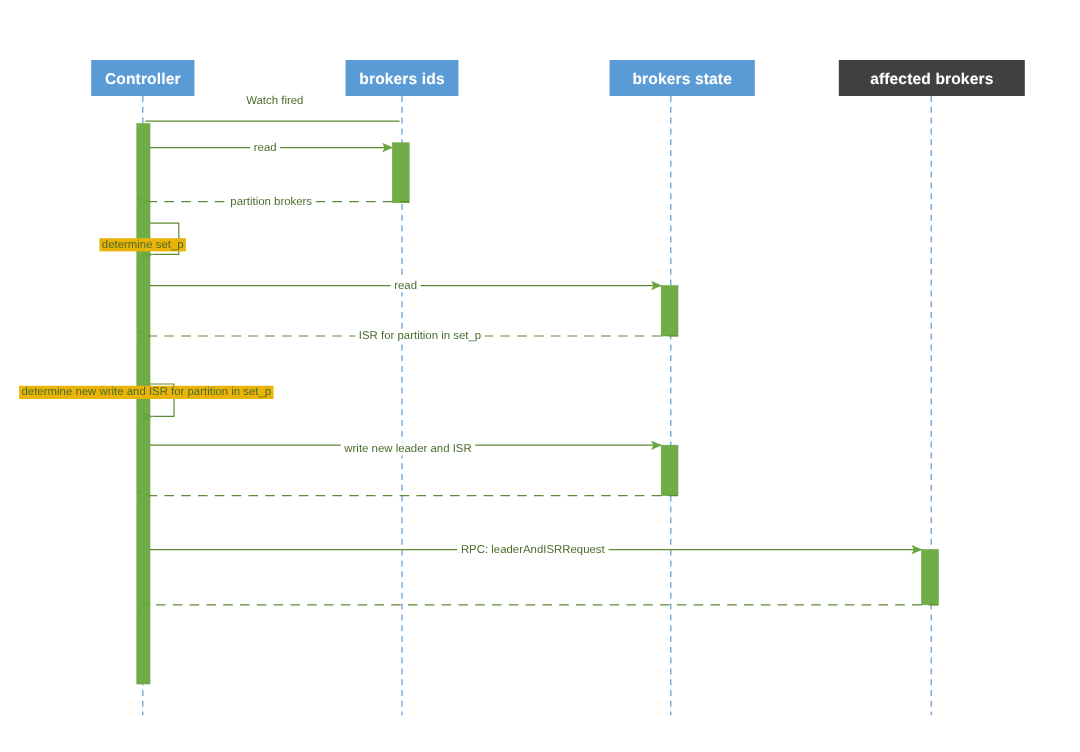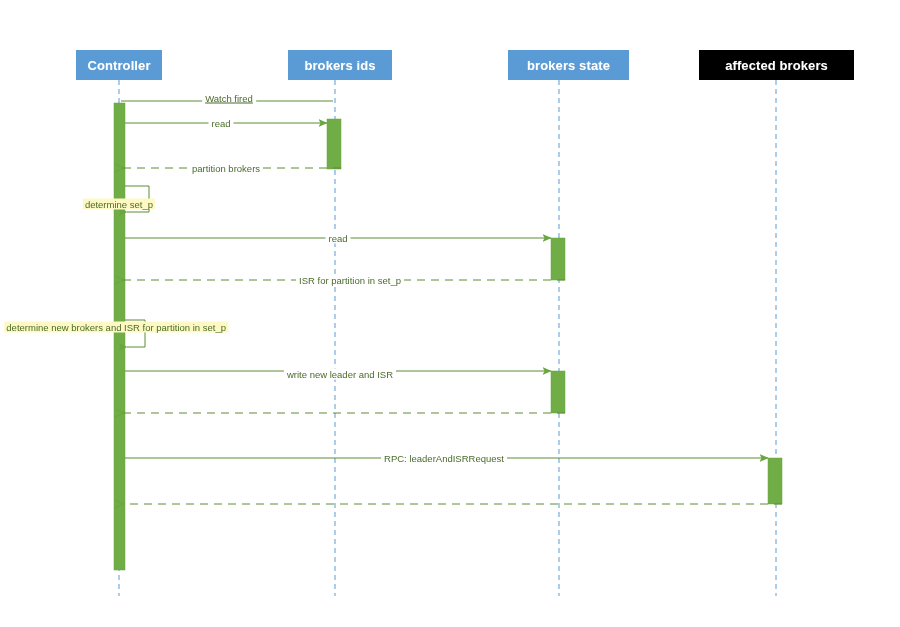--- a/index.html
+++ b/index.html
@@ -117,7 +117,7 @@
       <div class="participant-box" style="left: 76px; top: 50px; width: 86px; height: 30px; background: rgb(91, 155, 213); color: rgb(255, 255, 255);">
         <span>Controller</span>
       </div>
-      <div class="participant-box" style="left: 288px; top: 50px; width: 104px; height: 30px; background: rgb(91, 155, 213); color: rgb(255, 255, 255);">
+      <div class="participant-box" style="left: 288px; top: 50px; width: 94px; height: 30px; background: rgb(91, 155, 213); color: rgb(255, 255, 255);">
         <span>brokers ids</span>
       </div>
       <div class="participant-box" style="left: 508px; top: 50px; width: 121px; height: 30px; background: rgb(91, 155, 213); color: rgb(255, 255, 255);">

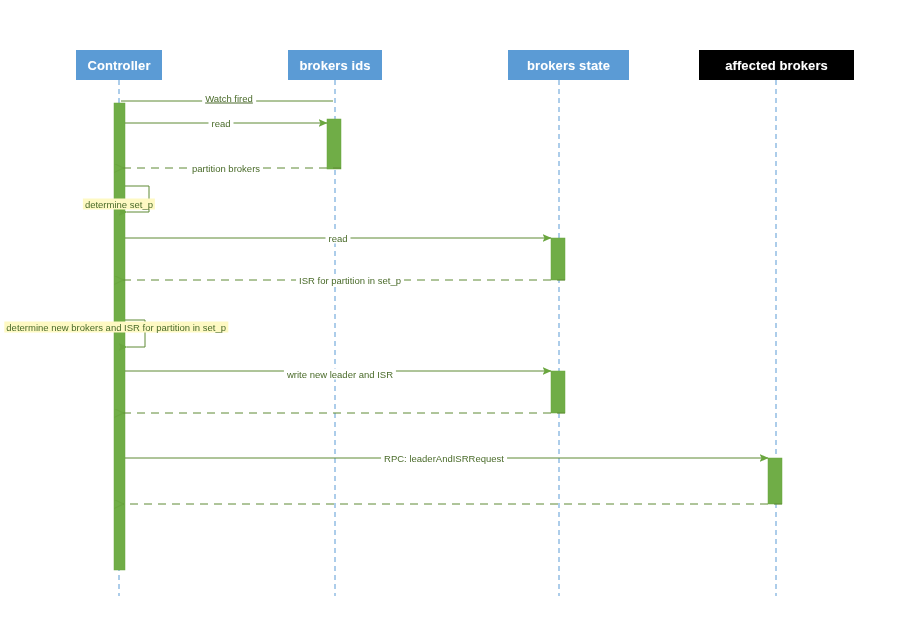--- a/index.html
+++ b/index.html
@@ -123,7 +123,7 @@
       <div class="participant-box" style="left: 508px; top: 50px; width: 121px; height: 30px; background: rgb(91, 155, 213); color: rgb(255, 255, 255);">
         <span>brokers state</span>
       </div>
-      <div class="participant-box" style="left: 699px; top: 50px; width: 155px; height: 30px; background: #000000; color: rgb(255, 255, 255);">
+      <div class="participant-box" style="left: 699px; top: 50px; width: 155px; height: 30px; background: #404040; color: rgb(255, 255, 255);">
         <span>affected brokers</span>
       </div>
     </div>

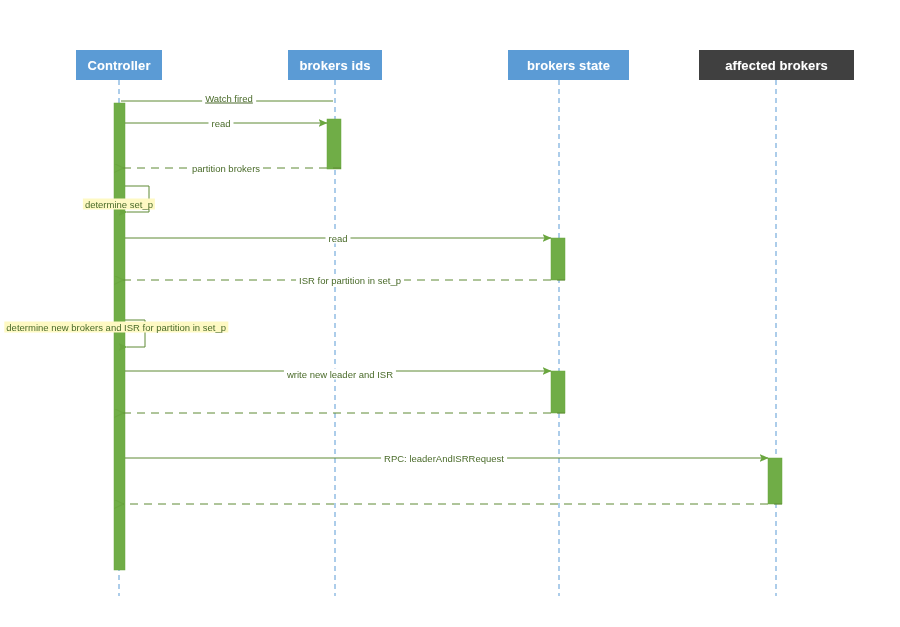--- a/index.html
+++ b/index.html
@@ -128,7 +128,7 @@
       </div>
     </div>
   <div id="labels-layer">
-      <div class="msg-label" style="left: 229px; top: 98px; color: rgb(74, 107, 42); text-decoration: underline;">Watch fired</div>
+      <div class="msg-label" style="left: 229px; top: 84px; color: rgb(74, 107, 42);">Watch fired</div>
       <div class="msg-label" style="left: 221px; top: 123px; color: rgb(74, 107, 42);">read</div>
       <div class="msg-label" style="left: 226px; top: 168px; color: rgb(74, 107, 42);">partition brokers</div>
       <div class="msg-label" style="left: 338px; top: 238px; color: rgb(74, 107, 42);">read</div>

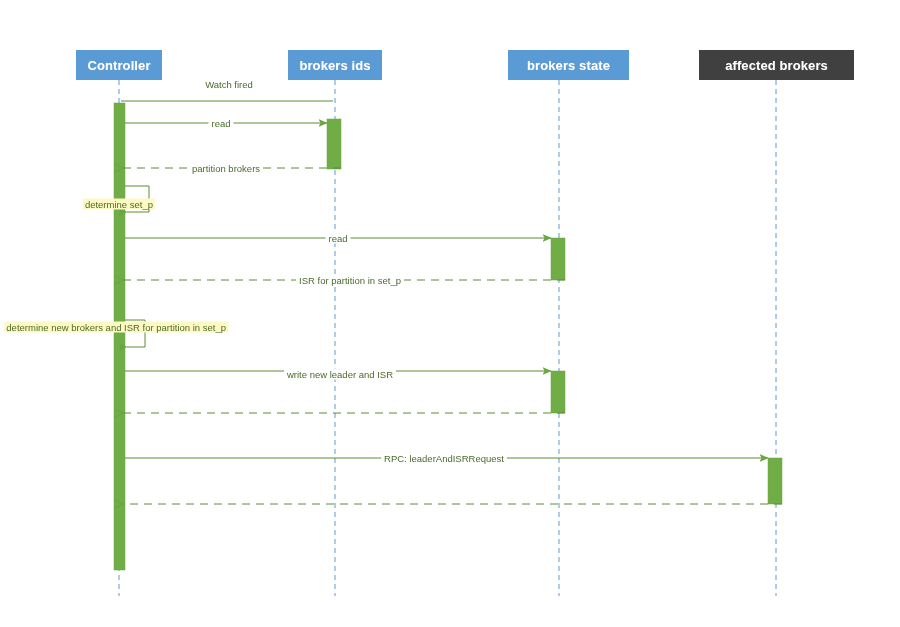--- a/index.html
+++ b/index.html
@@ -58,7 +58,7 @@
     font-size: 9.5px;
     color: #4a6b2a;
     font-family: "Liberation Sans", sans-serif;
-    background: #fef9c3;
+    background: #eab308;
     padding: 0 2px;
     white-space: nowrap;
     transform: translate(-100%, -50%);

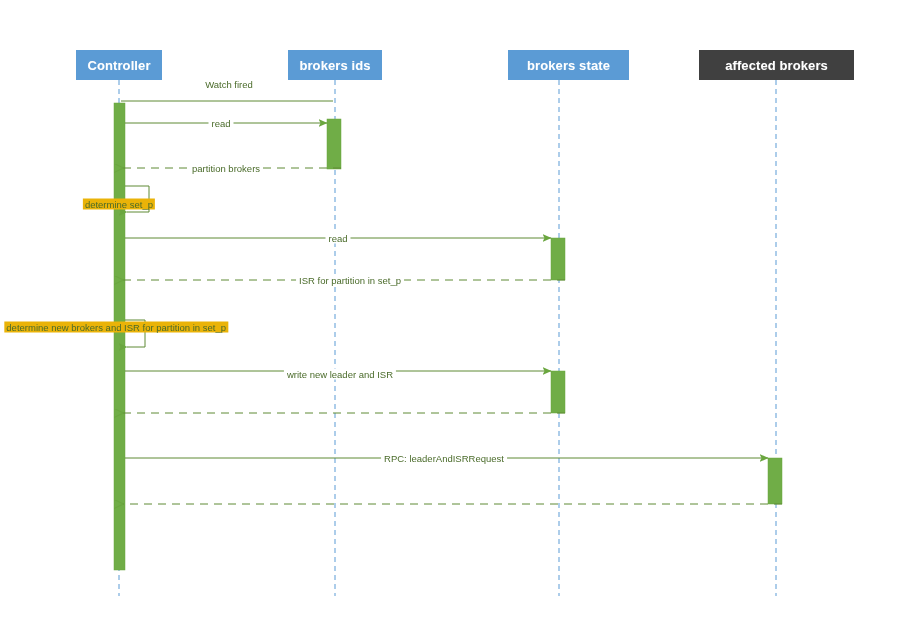--- a/index.html
+++ b/index.html
@@ -136,7 +136,7 @@
       <div class="msg-label" style="left: 340px; top: 374px; color: rgb(74, 107, 42);">write new leader and ISR</div>
       <div class="msg-label" style="left: 444px; top: 458px; color: rgb(74, 107, 42);">RPC: leaderAndISRRequest</div>
       <div class="self-label" style="left: 155px; top: 204px; color: rgb(74, 107, 42);">determine set_p</div>
-      <div class="self-label" style="left: 228px; top: 327px; color: rgb(74, 107, 42);">determine new brokers and ISR for partition in set_p</div>
+      <div class="self-label" style="left: 228px; top: 327px; color: rgb(74, 107, 42);">determine new write and ISR for partition in set_p</div>
     </div>
 
 </div>

